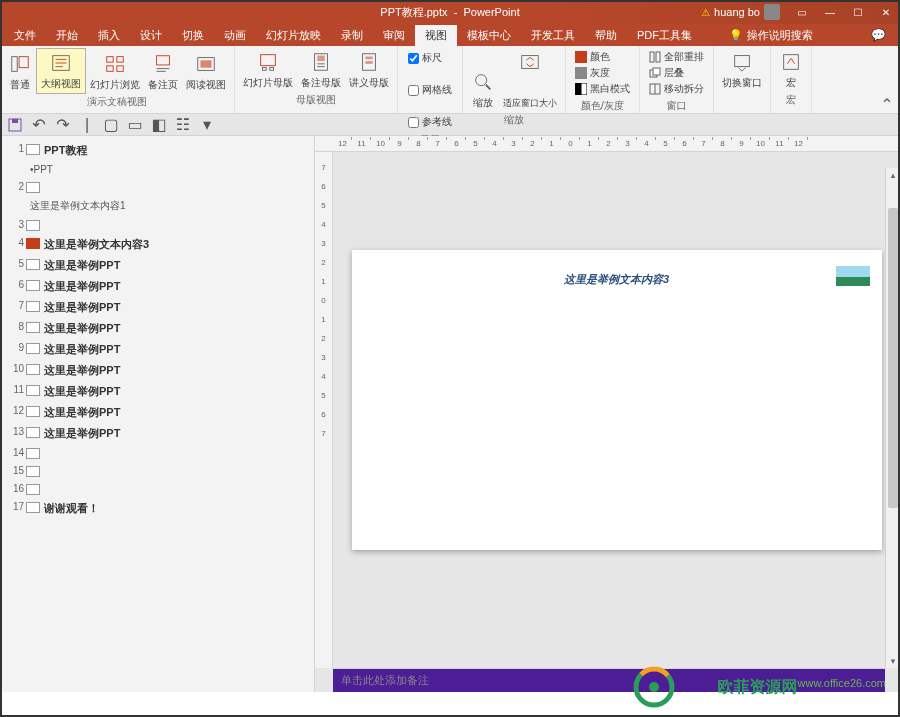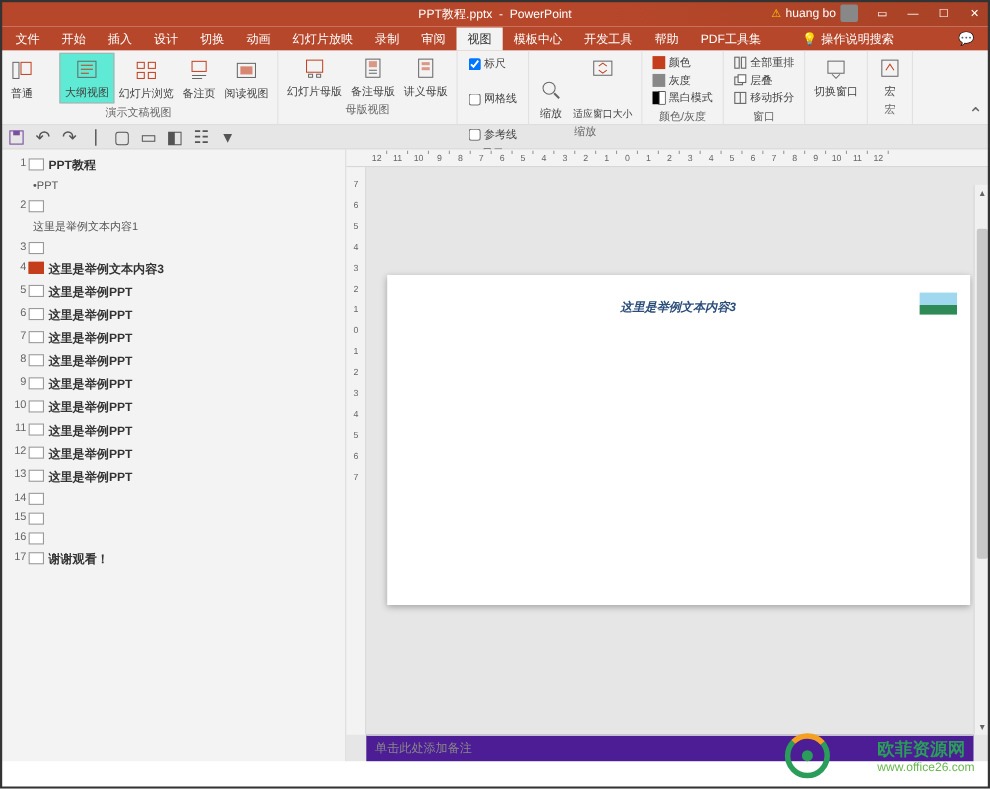--- a/index.html
+++ b/index.html
@@ -23,7 +23,7 @@
 .ribbon-group { display: flex; flex-direction: column; align-items: center; padding: 2px 4px 0 4px; border-right: 1px solid #e1e1e1; }
 .ribbon-btns { display: flex; gap: 0; }
 .ribbon-btn { display: flex; flex-direction: column; align-items: center; justify-content: flex-end; padding: 2px 4px; cursor: pointer; min-width: 32px; font-size: 10px; color: #444; }
-.ribbon-btn.selected { background: #5eead4; border: 1px solid #b0b0b0; margin-left: 18px; }
+.ribbon-btn.selected { background: #fef9c3; border: 1px solid #b0b0b0; }
 .ribbon-icon { width: 24px; height: 24px; display: flex; align-items: center; justify-content: center; margin-bottom: 2px; }
 .ribbon-icon svg { width: 22px; height: 22px; }
 .group-label { font-size: 10px; color: #666; padding: 1px 0; }

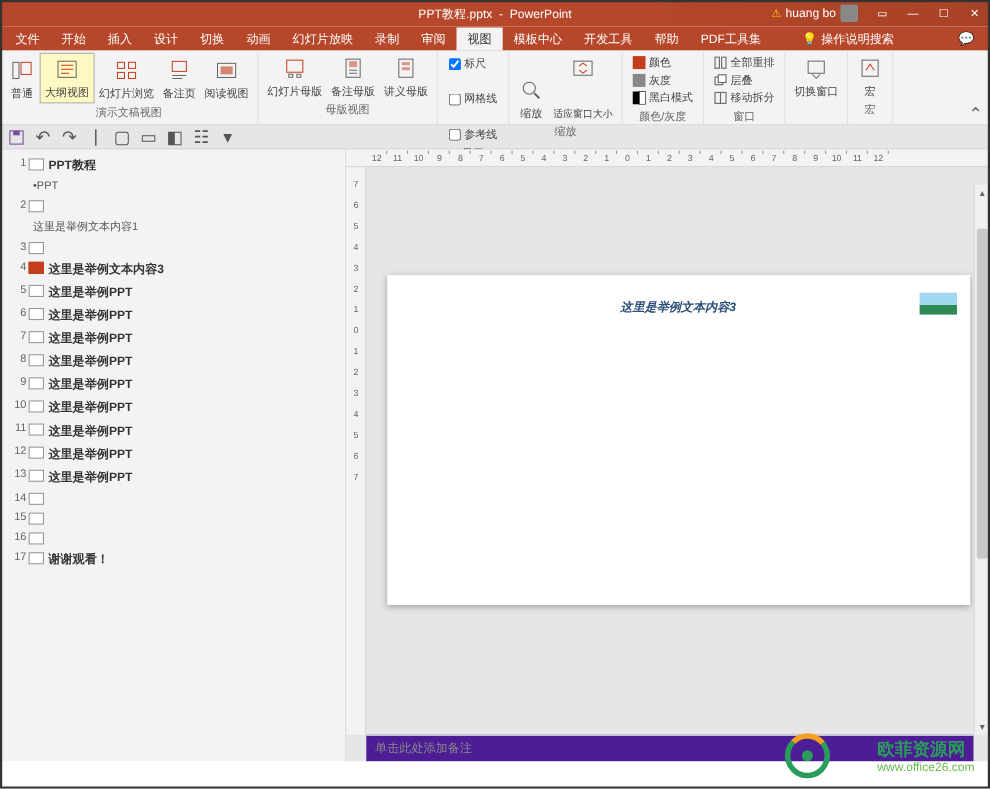--- a/index.html
+++ b/index.html
@@ -66,7 +66,7 @@
 
 .watermark { position: absolute; bottom: 8px; right: 14px; display: flex; align-items: center; gap: 6px; }
 .watermark-logo { width: 44px; height: 44px; }
-.watermark-text { display: flex; flex-direction: column; font-size: 12px; margin-left: 36px; }
+.watermark-text { display: flex; font-size: 12px; margin-left: 36px; }
 .watermark-text .cn { color: #2a9d5a; font-weight: bold; font-size: 16px; }
 .watermark-text .url { color: #68b84e; font-size: 11px; }
 

